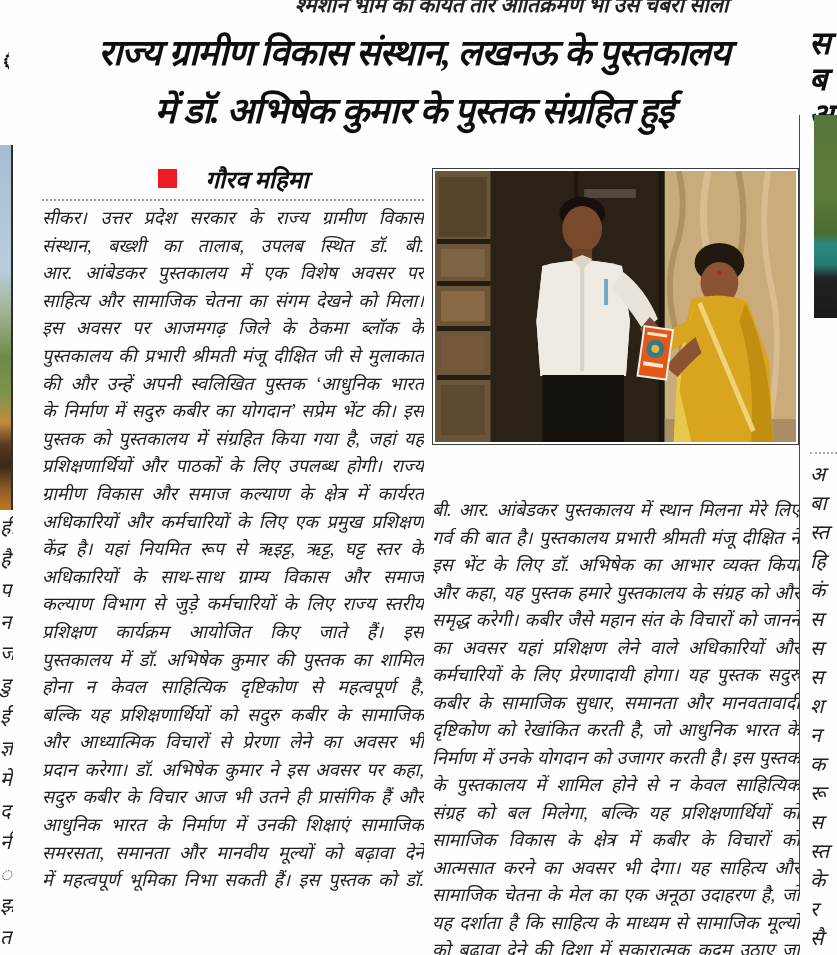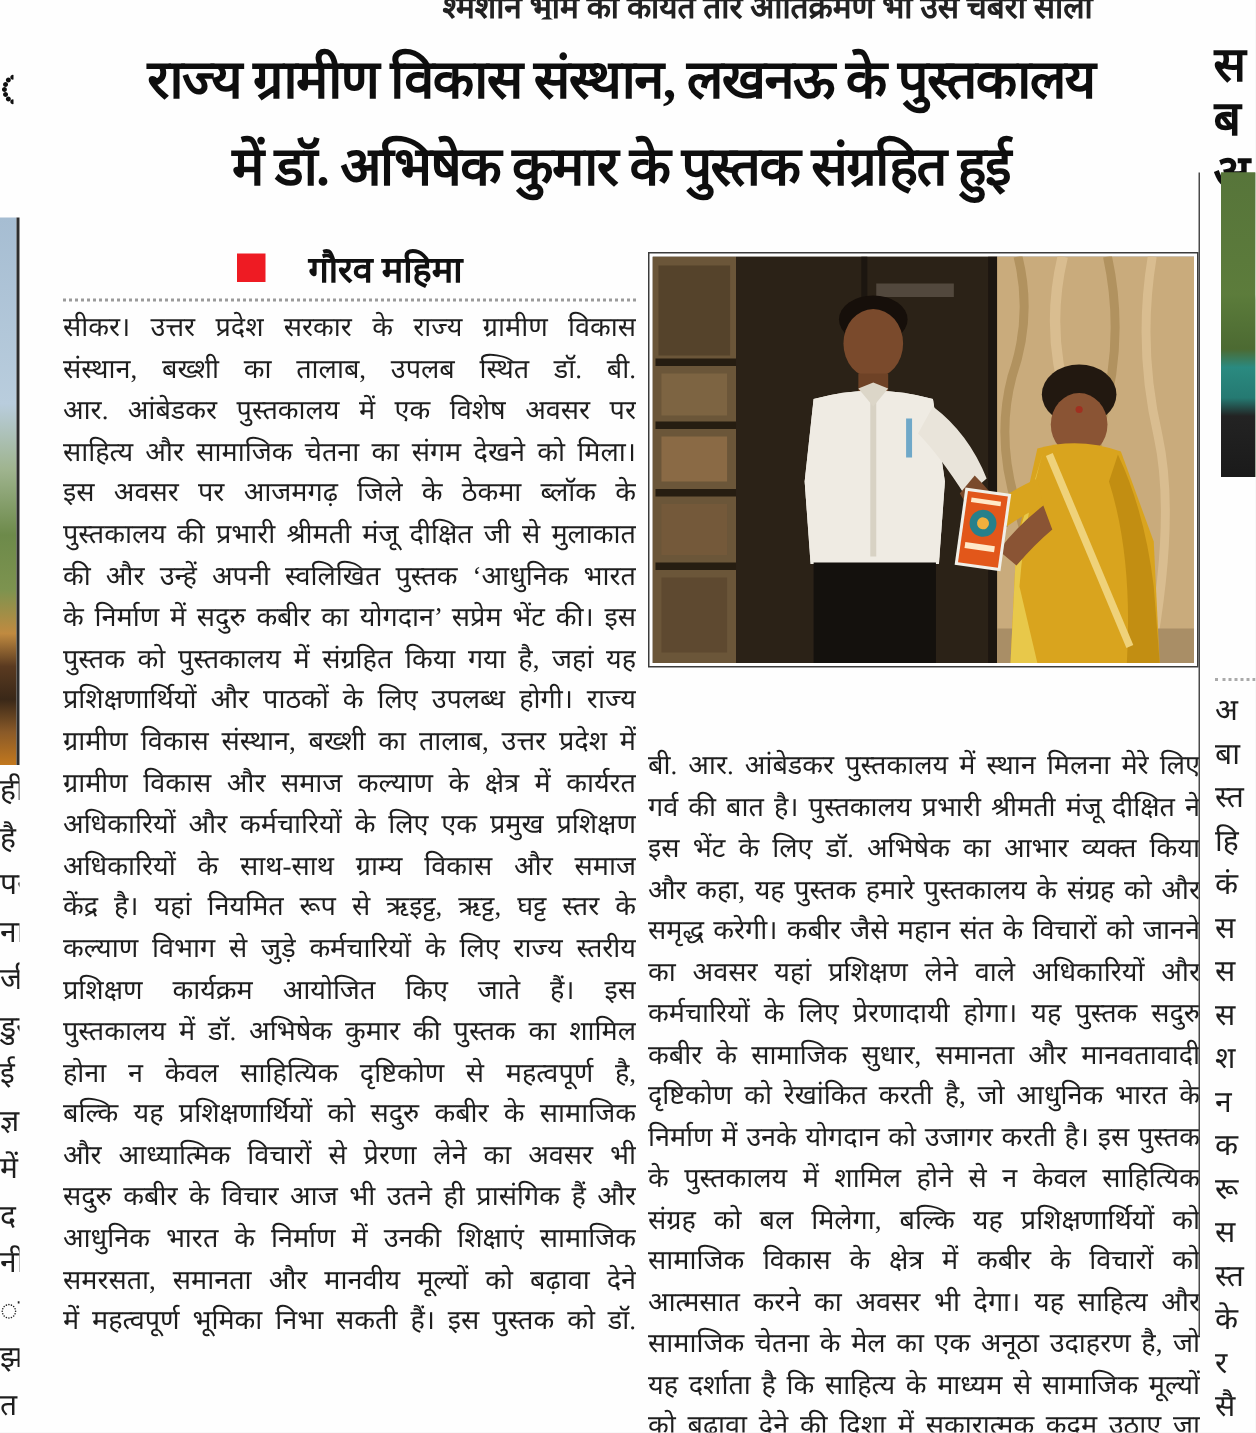--- a/index.html
+++ b/index.html
@@ -6,7 +6,7 @@
   body { background:#e8e8e8; font-family:"Liberation Serif","DejaVu Serif",serif; }
   .page {
     position:relative; width:837px; height:955px; margin:0 auto;
-    background:#fefefe; overflow:hidden; color:#1c1c1c;
+    background:#fefefe; overflow:hidden; color:#1c1c1c;font-style:italic;
   }
   
   .top-strip {

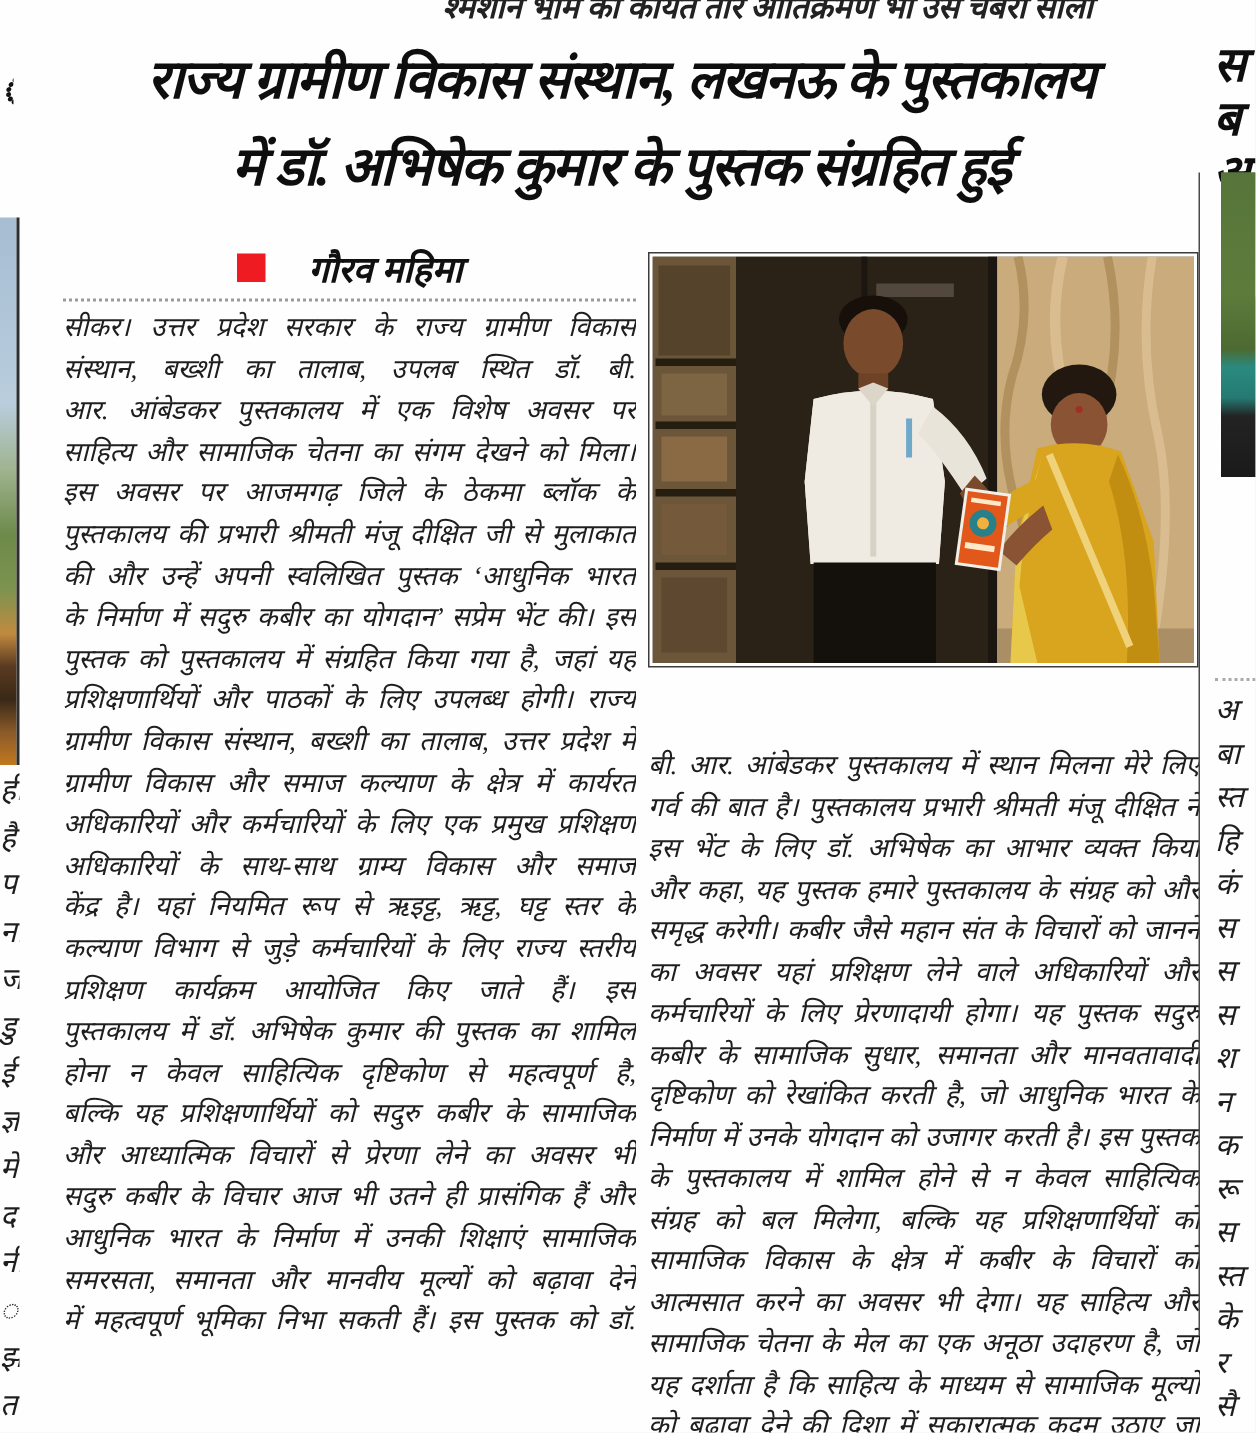--- a/index.html
+++ b/index.html
@@ -122,7 +122,6 @@
       <div class="line">के निर्माण में सदुरु कबीर का योगदान’ सप्रेम भेंट की। इस</div>
       <div class="line">पुस्तक को पुस्तकालय में संग्रहित किया गया है, जहां यह</div>
       <div class="line">प्रशिक्षणार्थियों और पाठकों के लिए उपलब्ध होगी। राज्य</div>
-      <div class="line">ग्रामीण विकास संस्थान, बख्शी का तालाब, उत्तर प्रदेश में</div>
       <div class="line">ग्रामीण विकास और समाज कल्याण के क्षेत्र में कार्यरत</div>
       <div class="line">अधिकारियों और कर्मचारियों के लिए एक प्रमुख प्रशिक्षण</div>
       <div class="line">अधिकारियों के साथ-साथ ग्राम्य विकास और समाज</div>

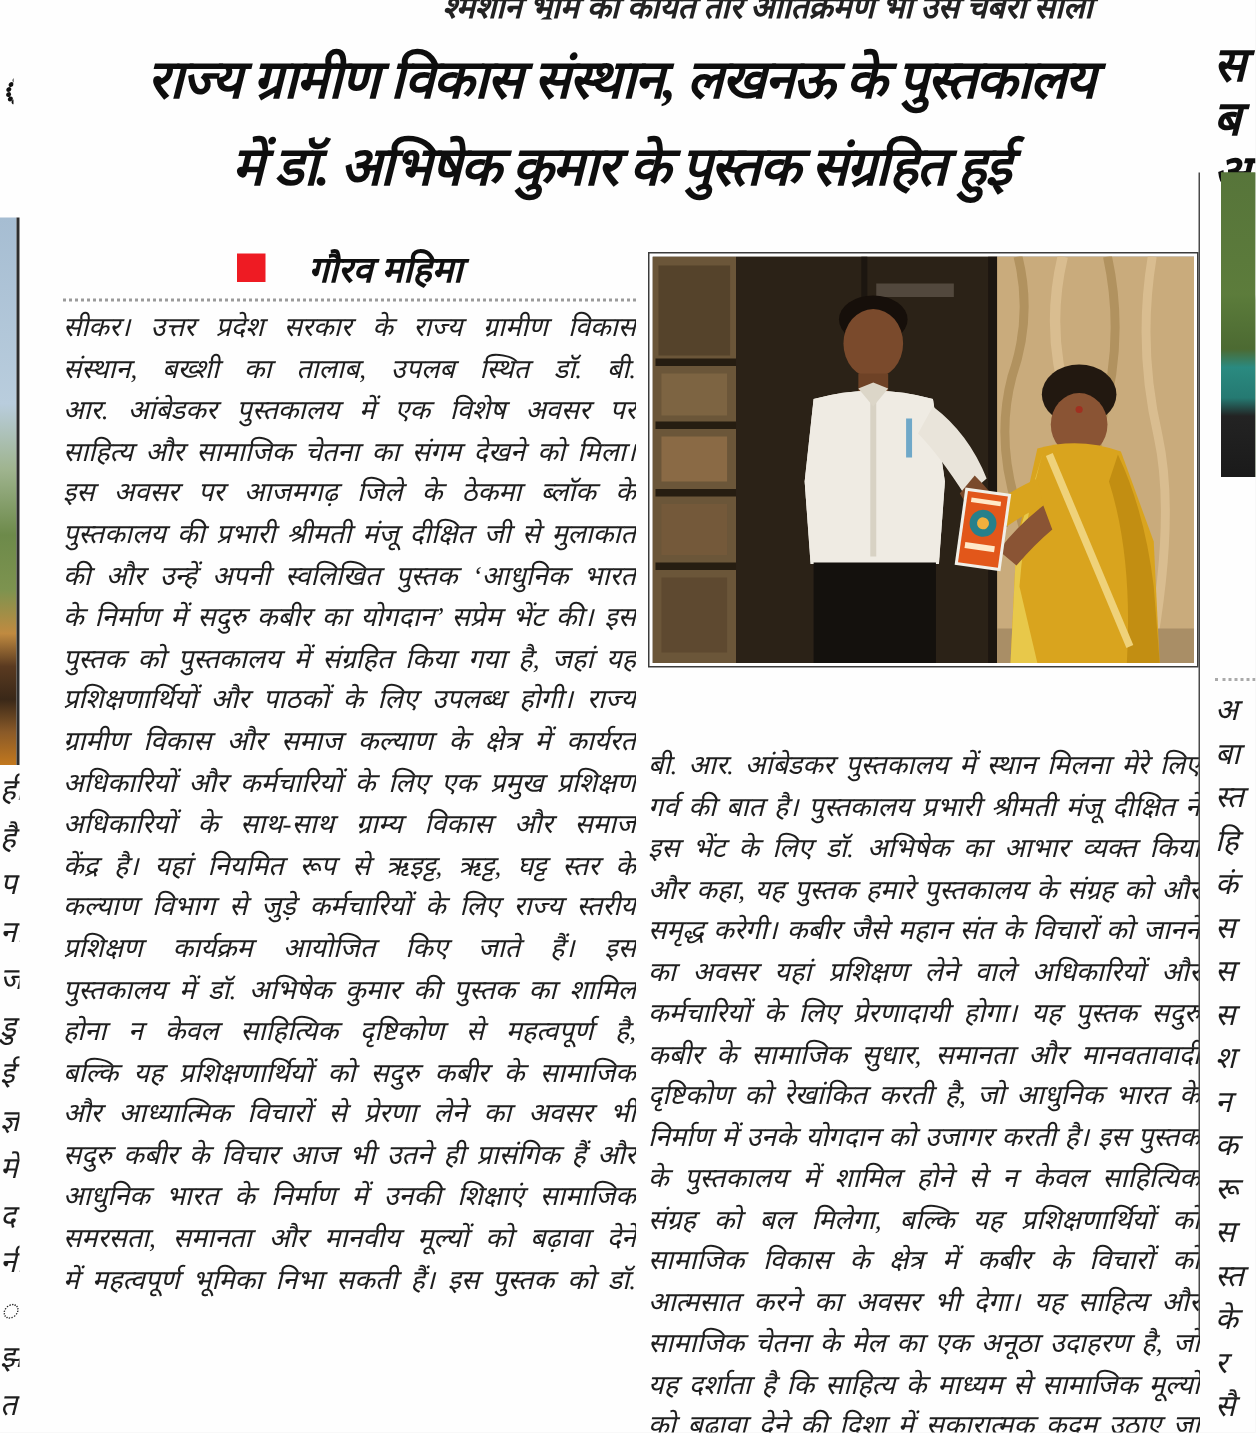--- a/index.html
+++ b/index.html
@@ -124,8 +124,8 @@
       <div class="line">प्रशिक्षणार्थियों और पाठकों के लिए उपलब्ध होगी। राज्य</div>
       <div class="line">ग्रामीण विकास और समाज कल्याण के क्षेत्र में कार्यरत</div>
       <div class="line">अधिकारियों और कर्मचारियों के लिए एक प्रमुख प्रशिक्षण</div>
+      <div class="line">केंद्र है। यहां नियमित रूप से ऋइट्ट, ऋट्ट, घट्ट स्तर के</div>
       <div class="line">अधिकारियों के साथ-साथ ग्राम्य विकास और समाज</div>
-      <div class="line">केंद्र है। यहां नियमित रूप से ऋइट्ट, ऋट्ट, घट्ट स्तर के</div>
       <div class="line">कल्याण विभाग से जुड़े कर्मचारियों के लिए राज्य स्तरीय</div>
       <div class="line">प्रशिक्षण कार्यक्रम आयोजित किए जाते हैं। इस</div>
       <div class="line">पुस्तकालय में डॉ. अभिषेक कुमार की पुस्तक का शामिल</div>

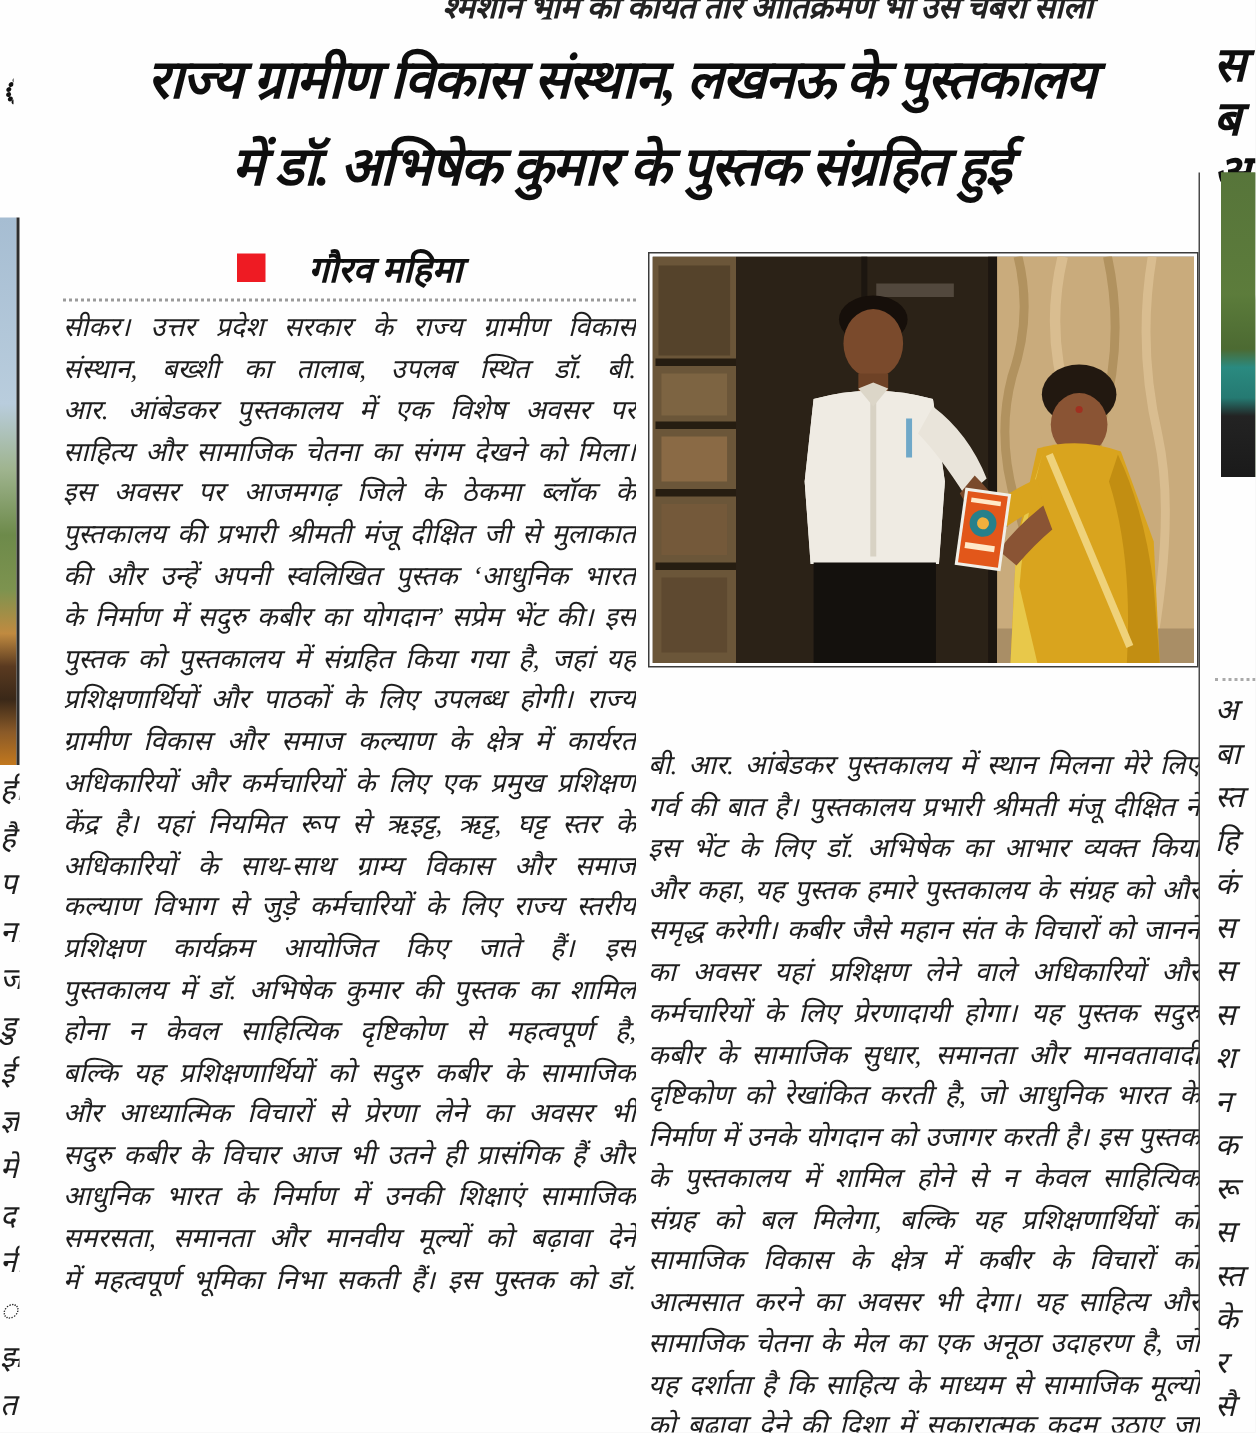--- a/index.html
+++ b/index.html
@@ -132,6 +132,7 @@
       <div class="line">होना न केवल साहित्यिक दृष्टिकोण से महत्वपूर्ण है,</div>
       <div class="line">बल्कि यह प्रशिक्षणार्थियों को सदुरु कबीर के सामाजिक</div>
       <div class="line">और आध्यात्मिक विचारों से प्रेरणा लेने का अवसर भी</div>
+      <div class="line">प्रदान करेगा। डॉ. अभिषेक कुमार ने इस अवसर पर कहा,</div>
       <div class="line">सदुरु कबीर के विचार आज भी उतने ही प्रासंगिक हैं और</div>
       <div class="line">आधुनिक भारत के निर्माण में उनकी शिक्षाएं सामाजिक</div>
       <div class="line">समरसता, समानता और मानवीय मूल्यों को बढ़ावा देने</div>

